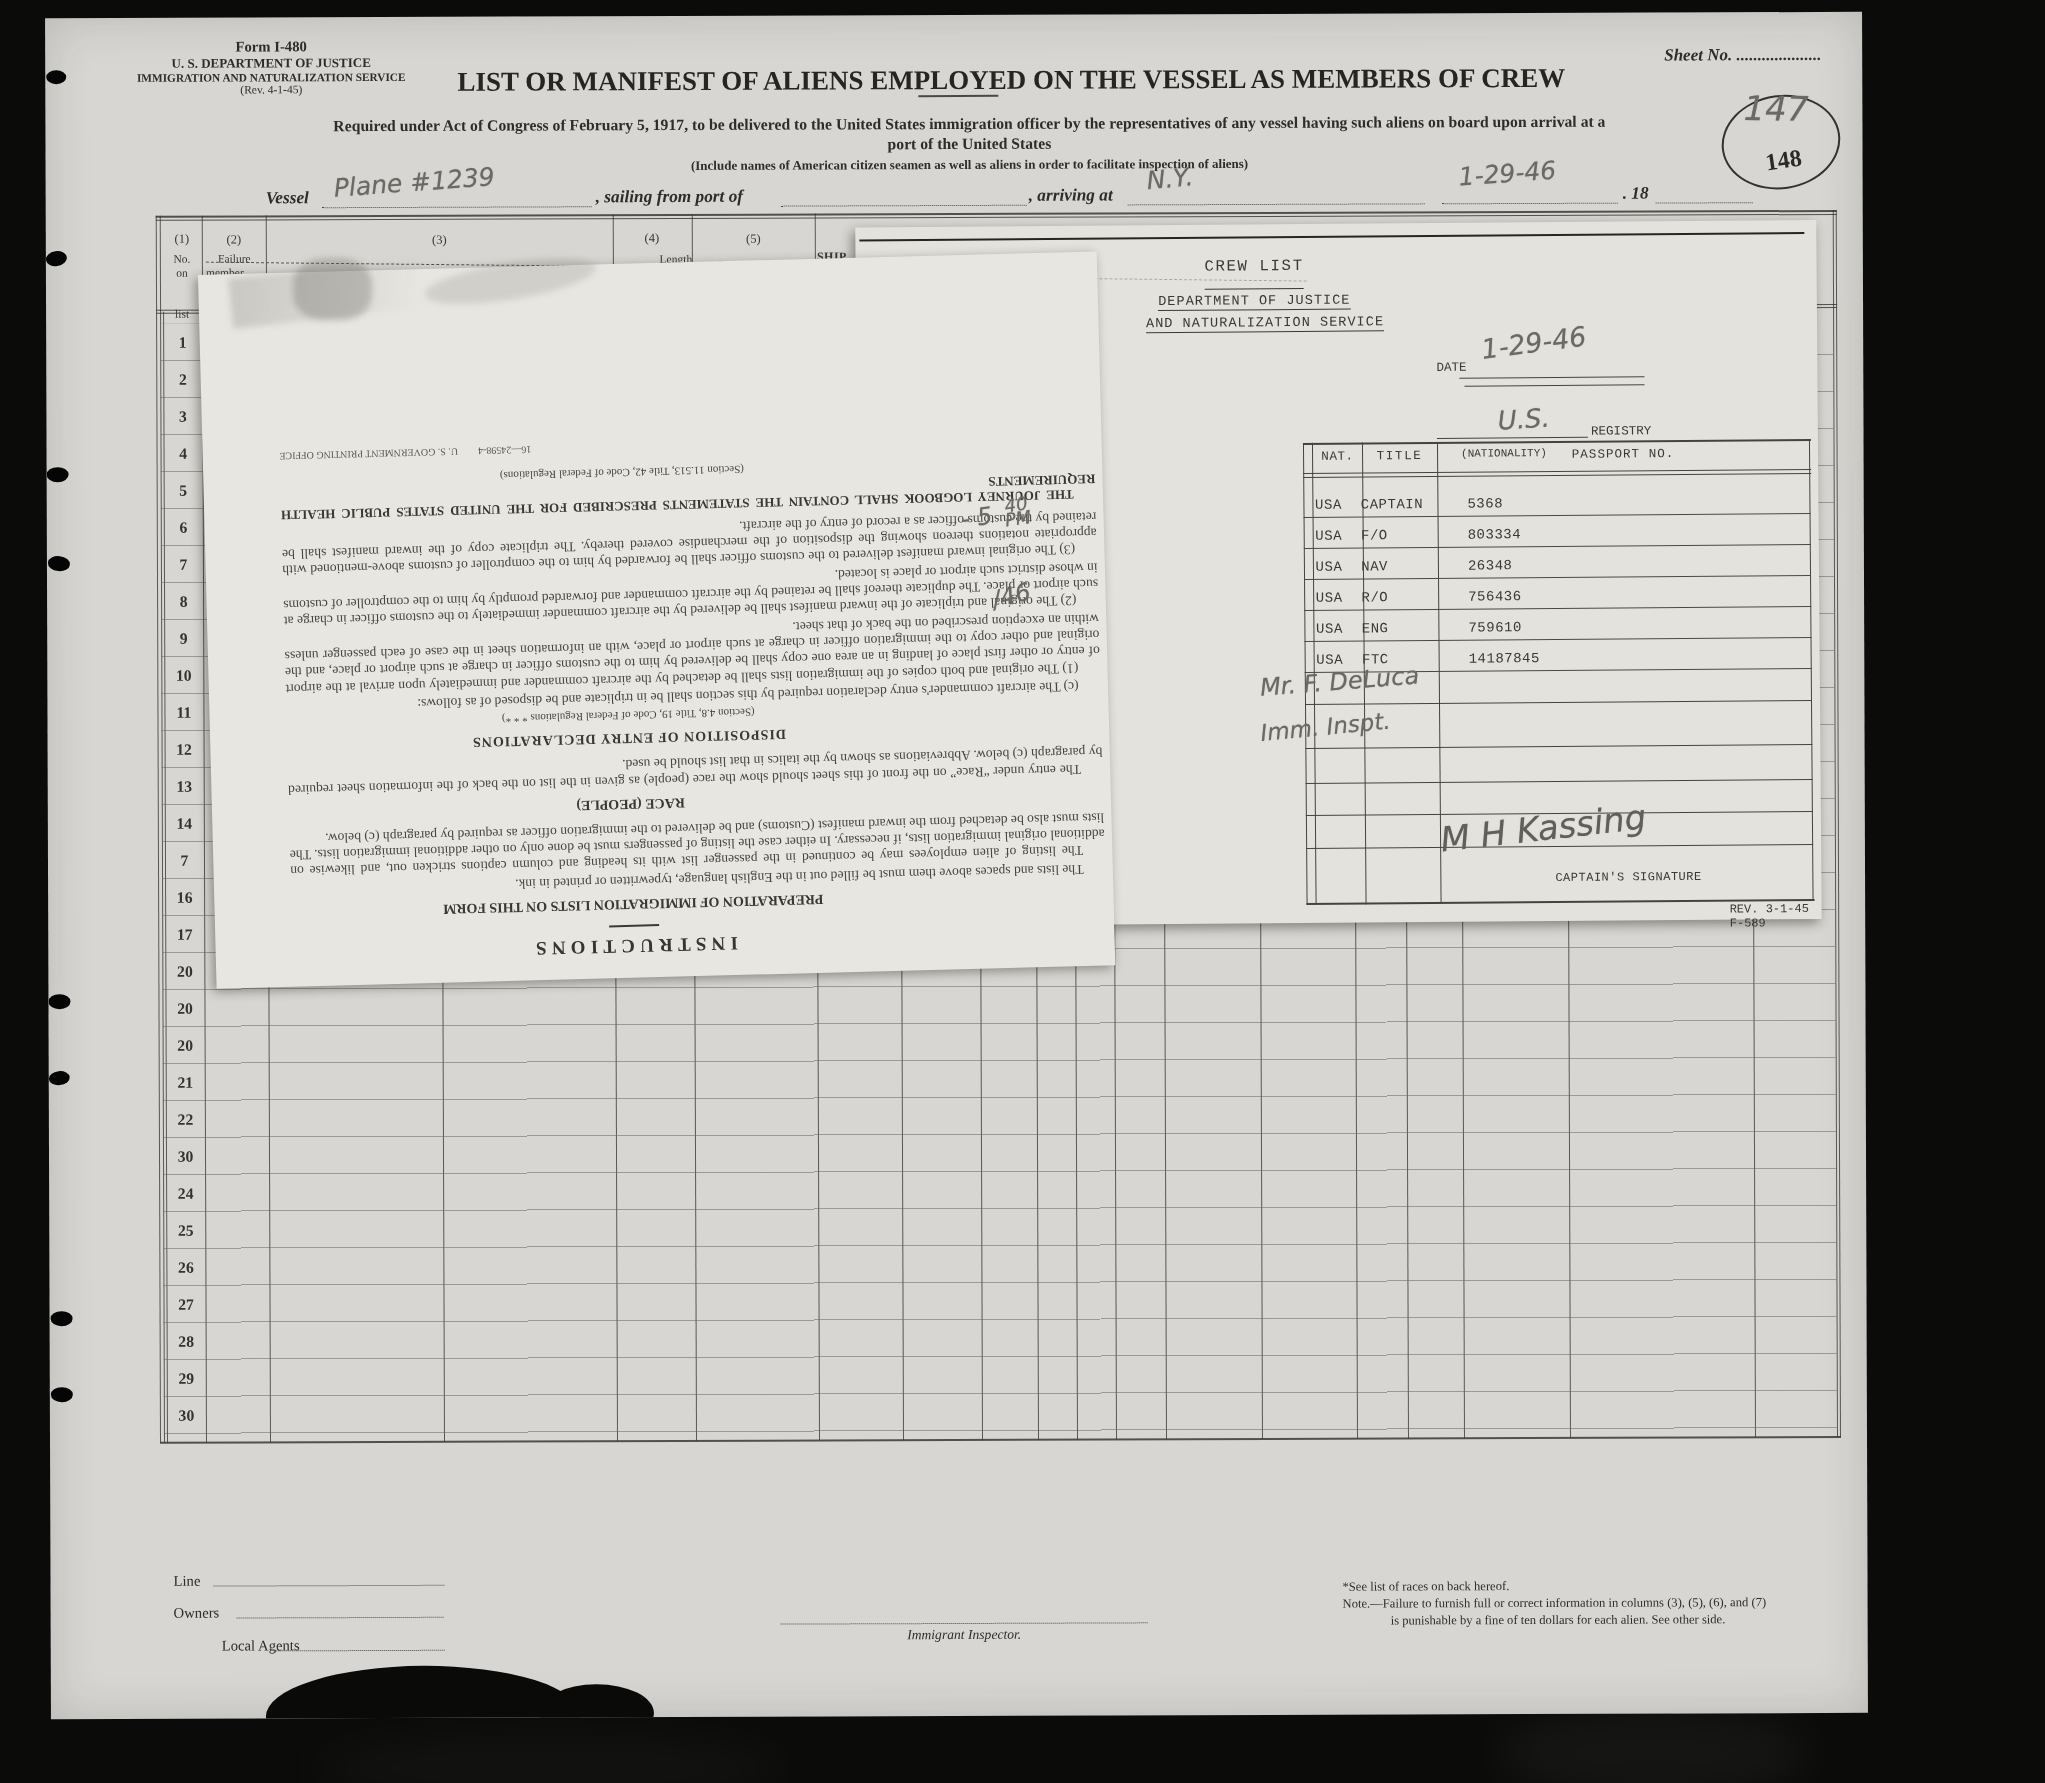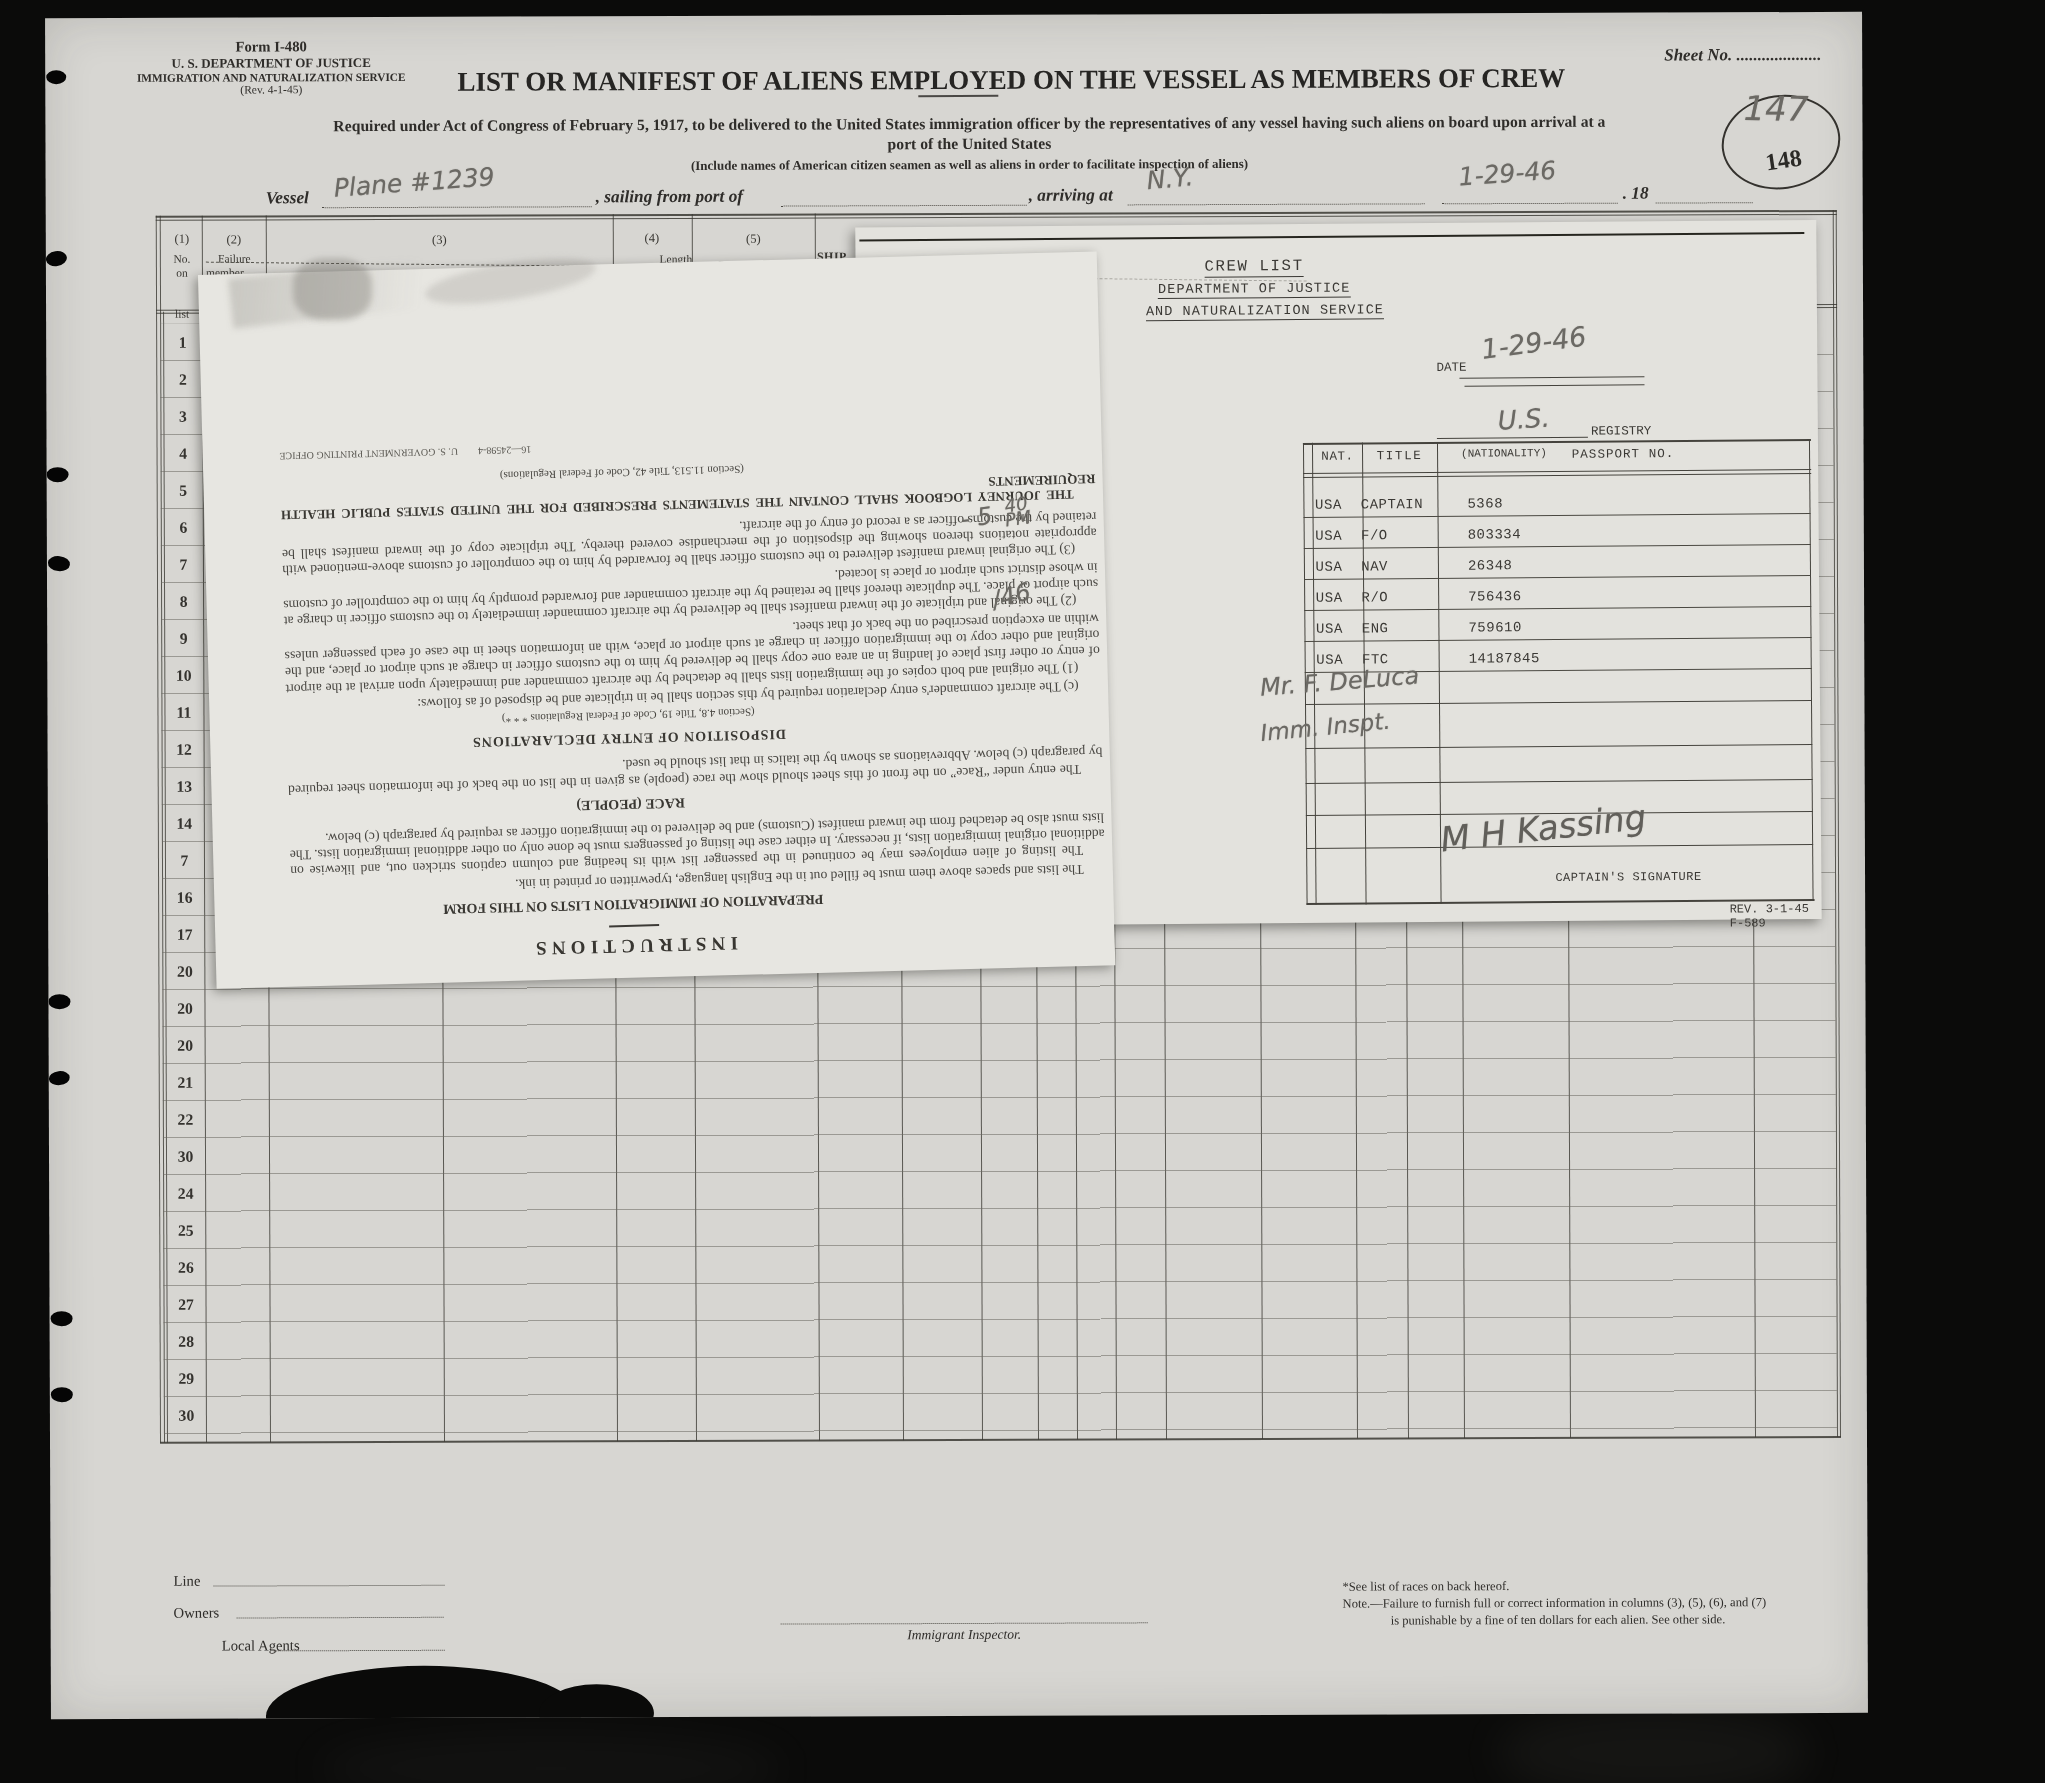--- a/index.html
+++ b/index.html
@@ -203,7 +203,7 @@
       <div class="dash" style="left:0px;top:48px;width:451px;transform:rotate(1.1deg);opacity:.4;"></div>
 
       <div class="abs ctr" style="left:220px;top:33px;width:357px;">
-        <div style="display:inline-block;font-size:15.7px;letter-spacing:1.6px;border-bottom:1.6px double #3b3935;padding-bottom:1px;">CREW LIST</div><br>
+        <div style="display:inline-block;font-size:15.7px;letter-spacing:1.6px;border-bottom:1.6px double #3b3935;padding-bottom:13px;">CREW LIST</div><br>
         <div style="display:inline-block;font-size:13.6px;letter-spacing:1px;border-bottom:1.6px double #3b3935;margin-top:4.2px;padding-bottom:1px;">DEPARTMENT OF JUSTICE</div><br>
         <div style="display:inline-block;font-size:13.6px;letter-spacing:1px;border-bottom:1.6px double #3b3935;margin-top:5.2px;padding-bottom:1px;margin-left:21px;">AND NATURALIZATION SERVICE</div>
       </div>

